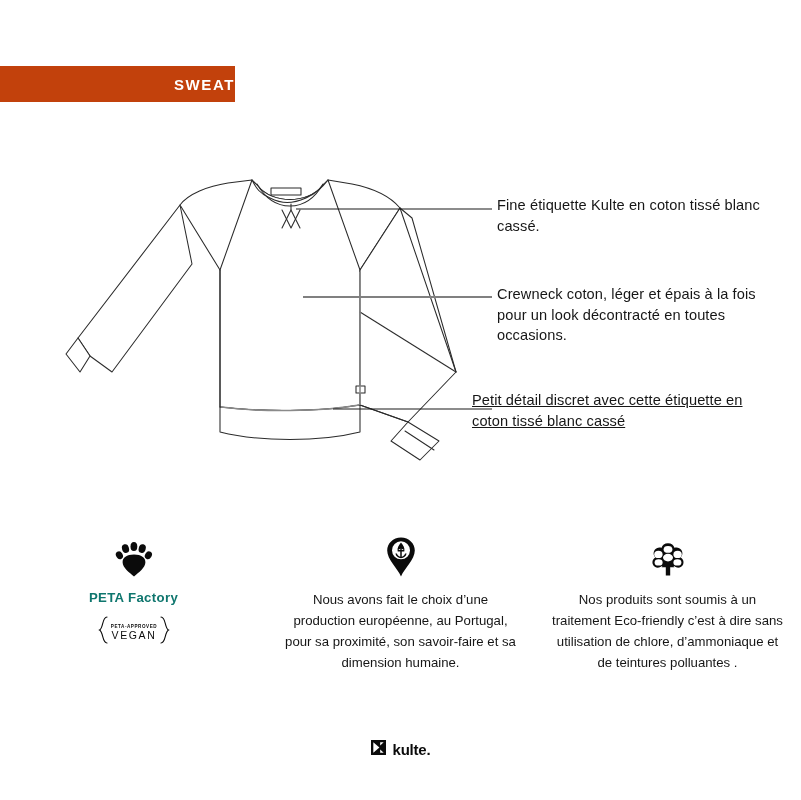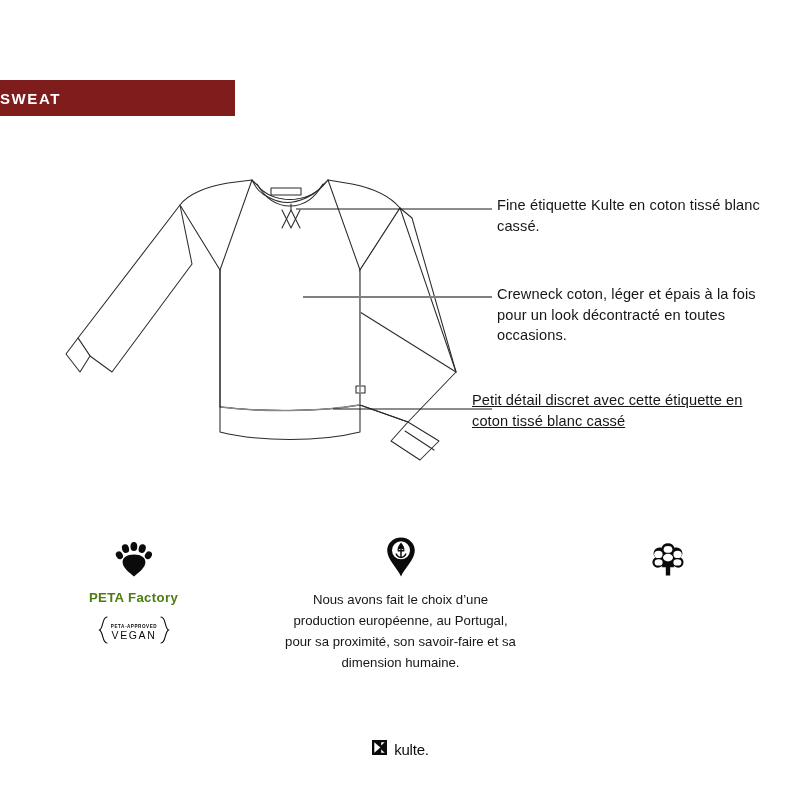--- a/index.html
+++ b/index.html
@@ -26,11 +26,10 @@
     top: 66px;
     width: 235px;
     height: 36px;
-    background: #7f1d1d;
+    background: #c2410c;
     display: flex;
     align-items: center;
-    justify-content: flex-start;
-    margin-top: 14px;
+    justify-content: flex-end;
   }
   #title-banner .banner-text {
     color: #ffffff;

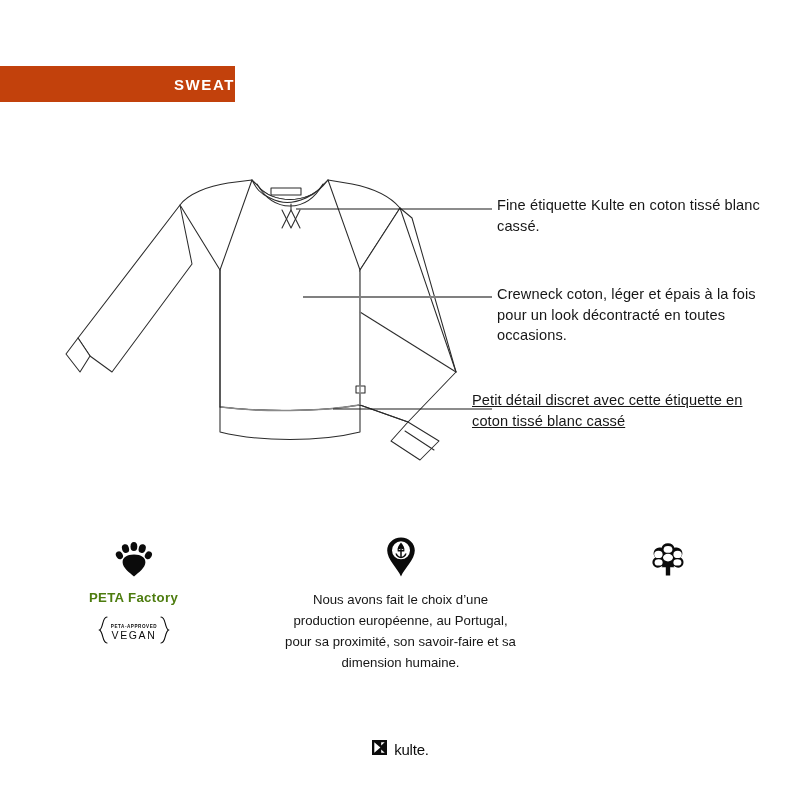--- a/index.html
+++ b/index.html
@@ -93,7 +93,7 @@
     font-size: 13.2px;
     font-weight: bold;
     letter-spacing: 0.35px;
-    color: #4d7c0f;
+    color: #0f766e;
   }
   .feature-desc {
     font-size: 13.2px;

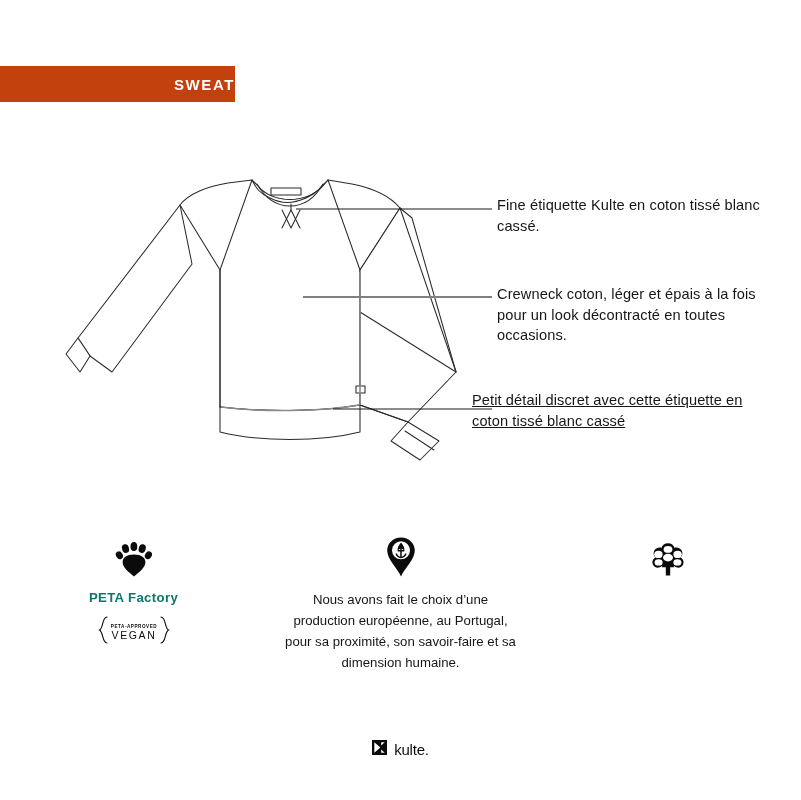--- a/index.html
+++ b/index.html
@@ -265,6 +265,7 @@
           </g>
         </svg>
       </div>
+      <div class="feature-desc">Nos produits sont soumis à un traitement Eco-friendly c’est à dire sans utilisation de chlore, d’ammoniaque et de teintures polluantes .</div>
     </div>
   </div>
 

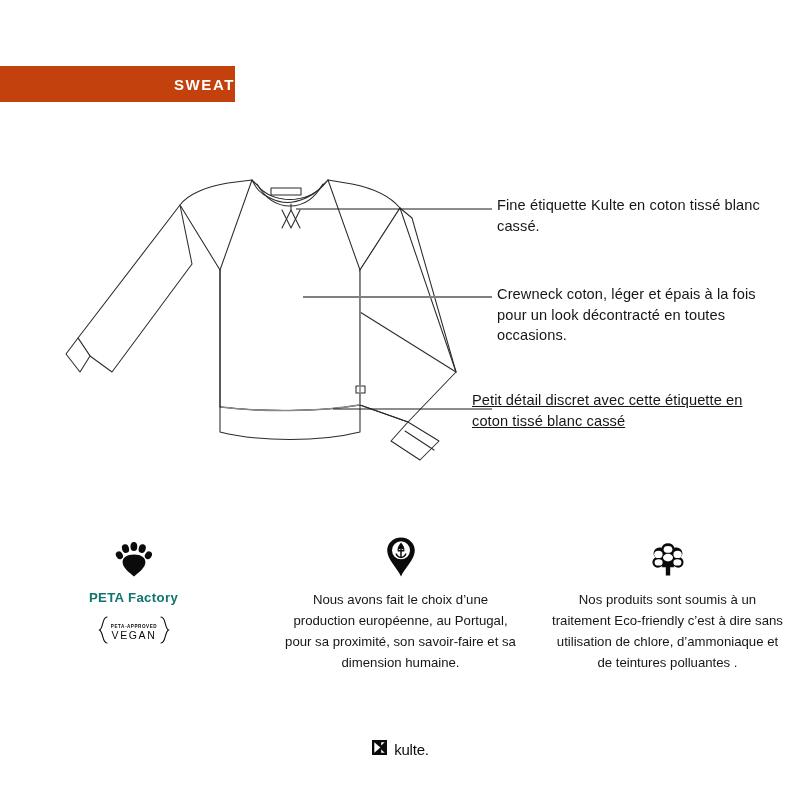--- a/index.html
+++ b/index.html
@@ -120,7 +120,7 @@
   }
   #footer-logo .logo-word {
     font-size: 15px;
-    font-weight: normal;
+    font-weight: bold;
     letter-spacing: -0.2px;
     color: #0b0b0b;
   }

